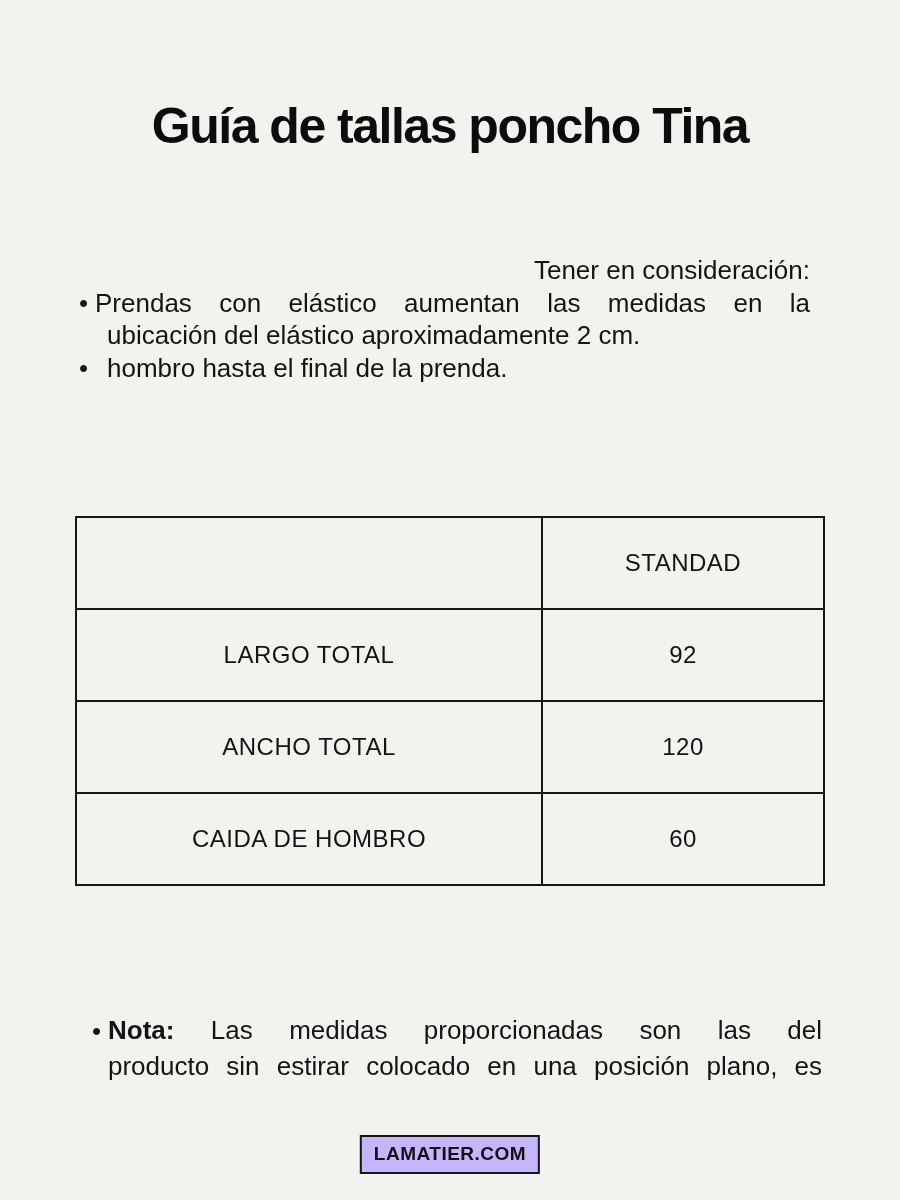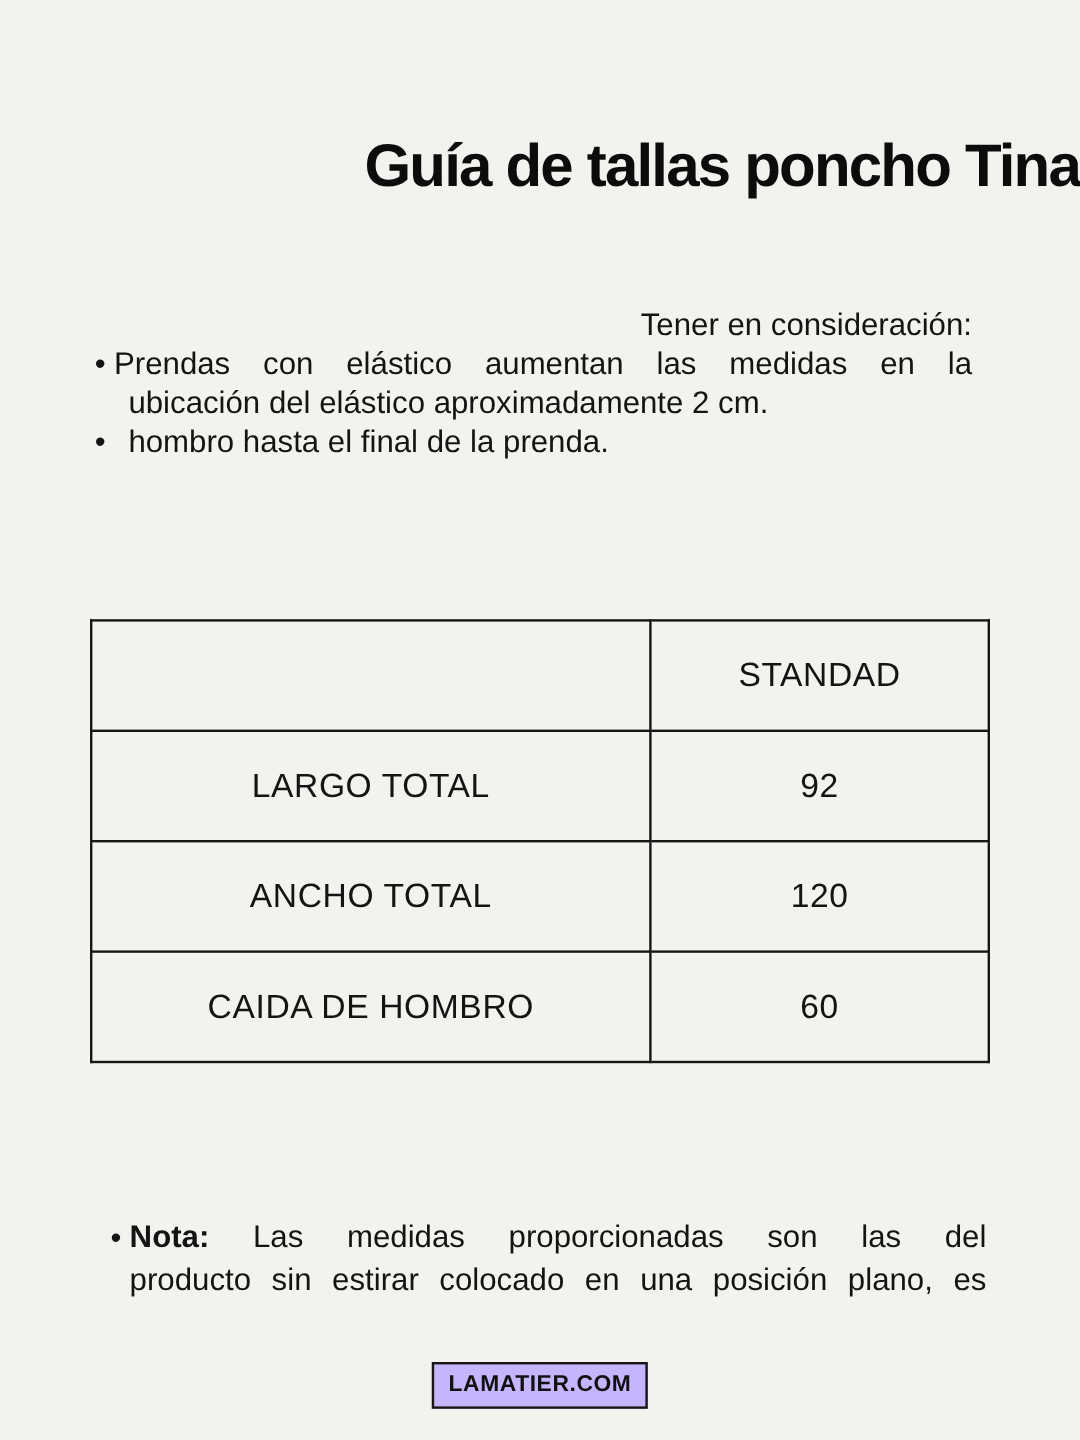--- a/index.html
+++ b/index.html
@@ -20,11 +20,11 @@
   
   .title {
     position: absolute;
-    top: 108px;
+    top: 96px;
     left: 0;
     width: 900px;
     margin: 0;
-    text-align: right;
+    text-align: center;
     font-size: 50px;
     line-height: 60px;
     font-weight: bold;

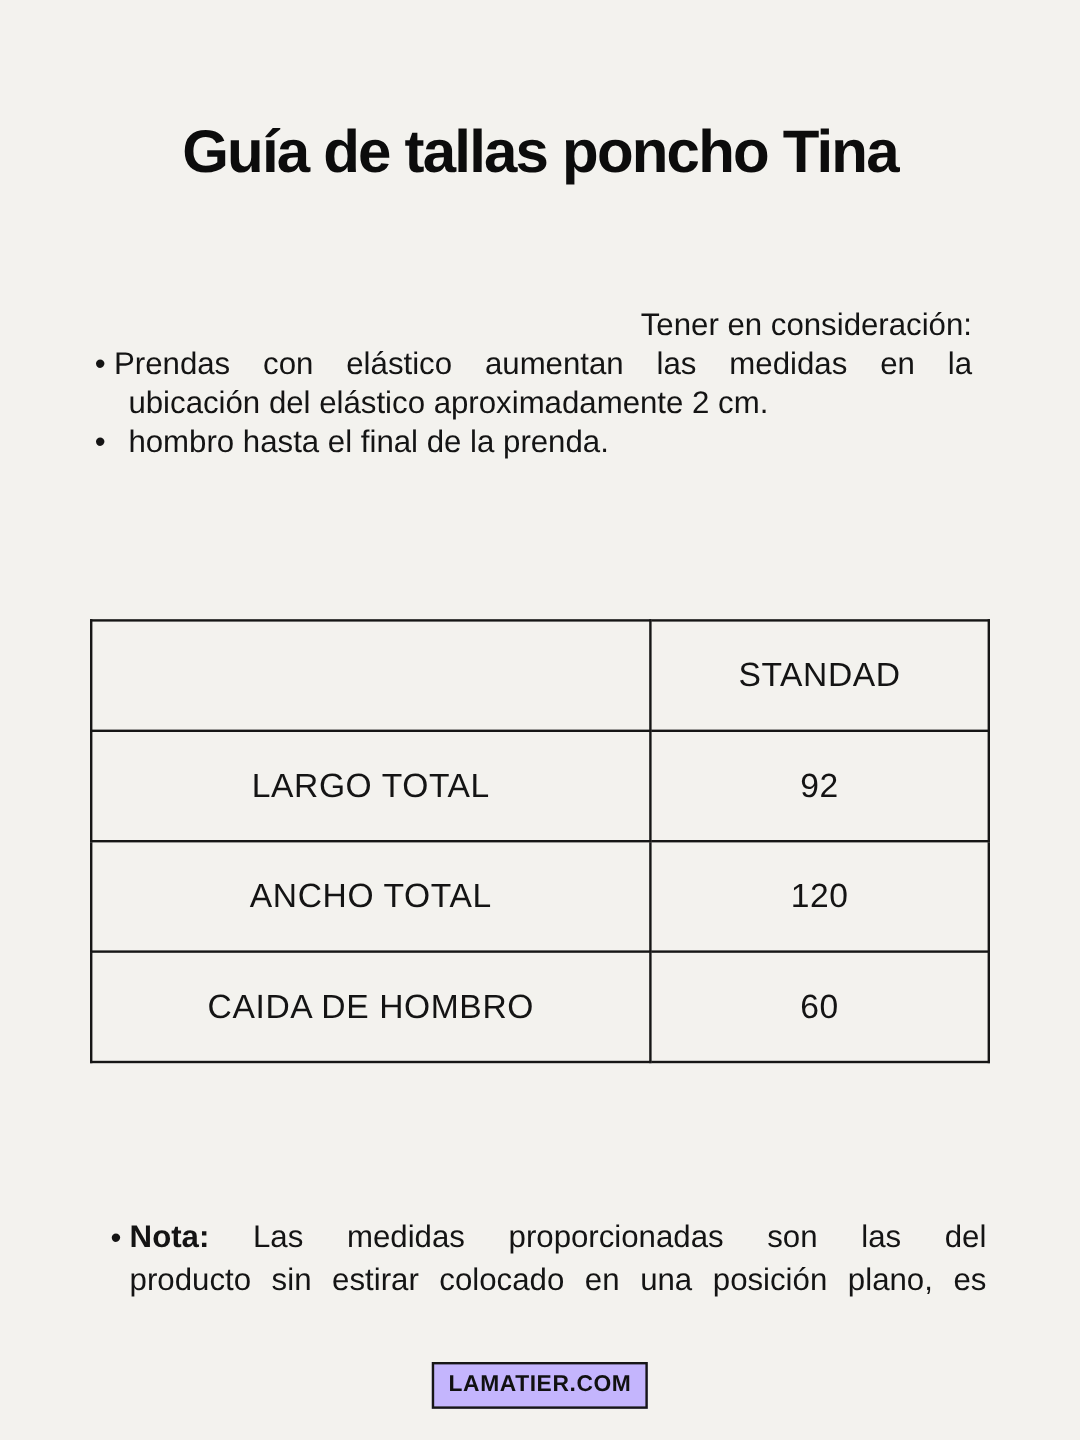--- a/index.html
+++ b/index.html
@@ -79,7 +79,7 @@
     border: 2px solid #161616;
     text-align: center;
     vertical-align: middle;
-    font-size: 28px;
+    font-size: 24px;
     letter-spacing: 0.5px;
     padding: 0;
     margin-left: 44px;

